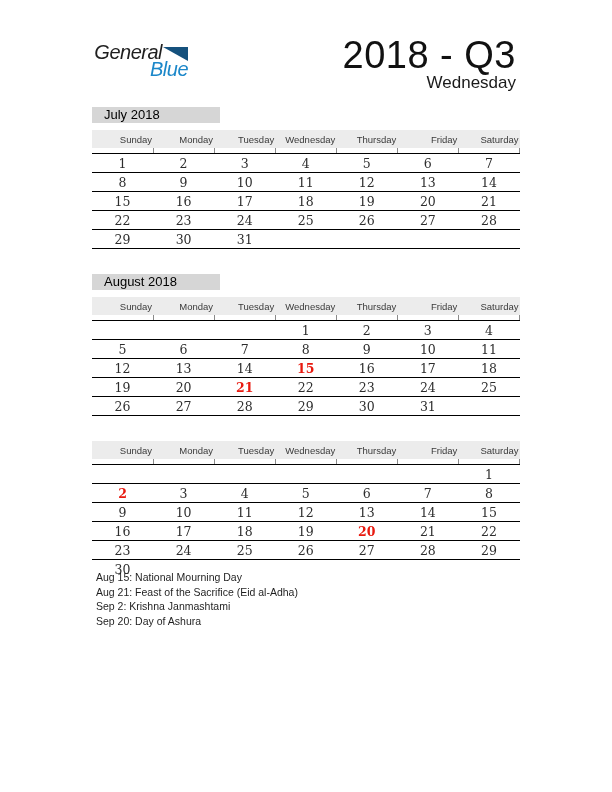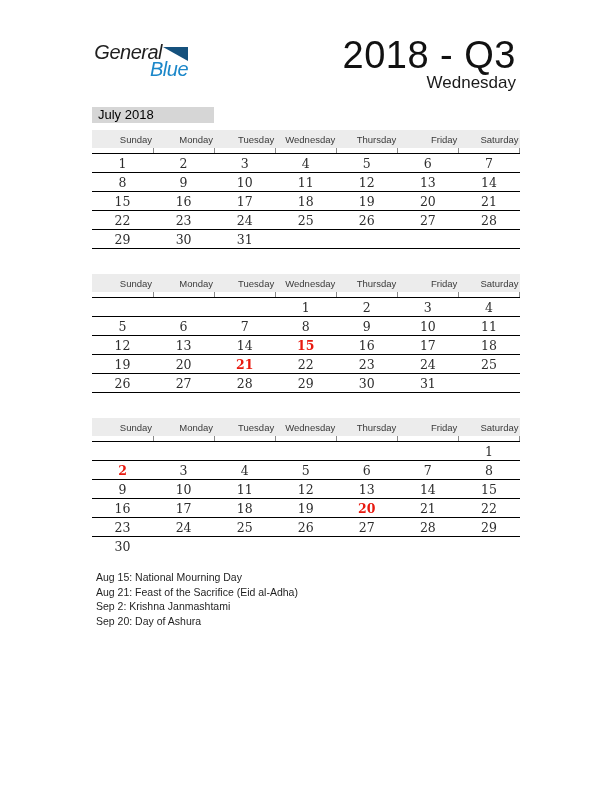--- a/index.html
+++ b/index.html
@@ -25,7 +25,7 @@
   .months{position:absolute;left:92px;top:107px;width:428px;}
   .month{margin-bottom:25px;}
   .month-title{width:116px;height:16px;line-height:16px;background:var(--title-bar-bg,#d6d6d6);
-    font-size:13px;color:#000;padding-left:6px;margin-bottom:7px;}
+    font-size:13px;color:#000;padding-left:12px;margin-bottom:7px;}
   table.cal{width:428px;border-collapse:collapse;table-layout:fixed;}
   table.cal th{background:var(--weekday-bg,#ececec);font-weight:normal;font-size:9.5px;
     color:#3a3a3a;height:16px;text-align:right;}

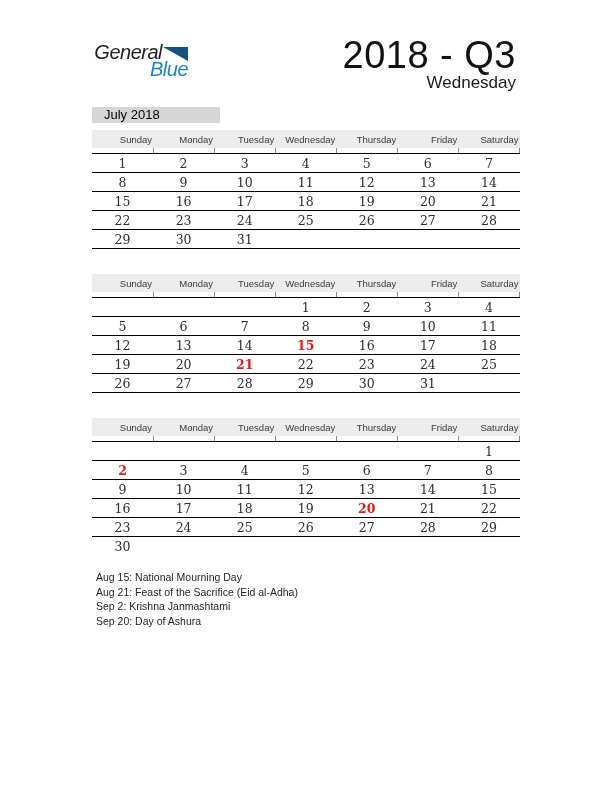--- a/index.html
+++ b/index.html
@@ -132,6 +132,7 @@
         </table>
       </div>
       <div class="month">
+        <div class="month-title">August 2018</div>
         <table class="cal">
           <thead>
             <tr>

